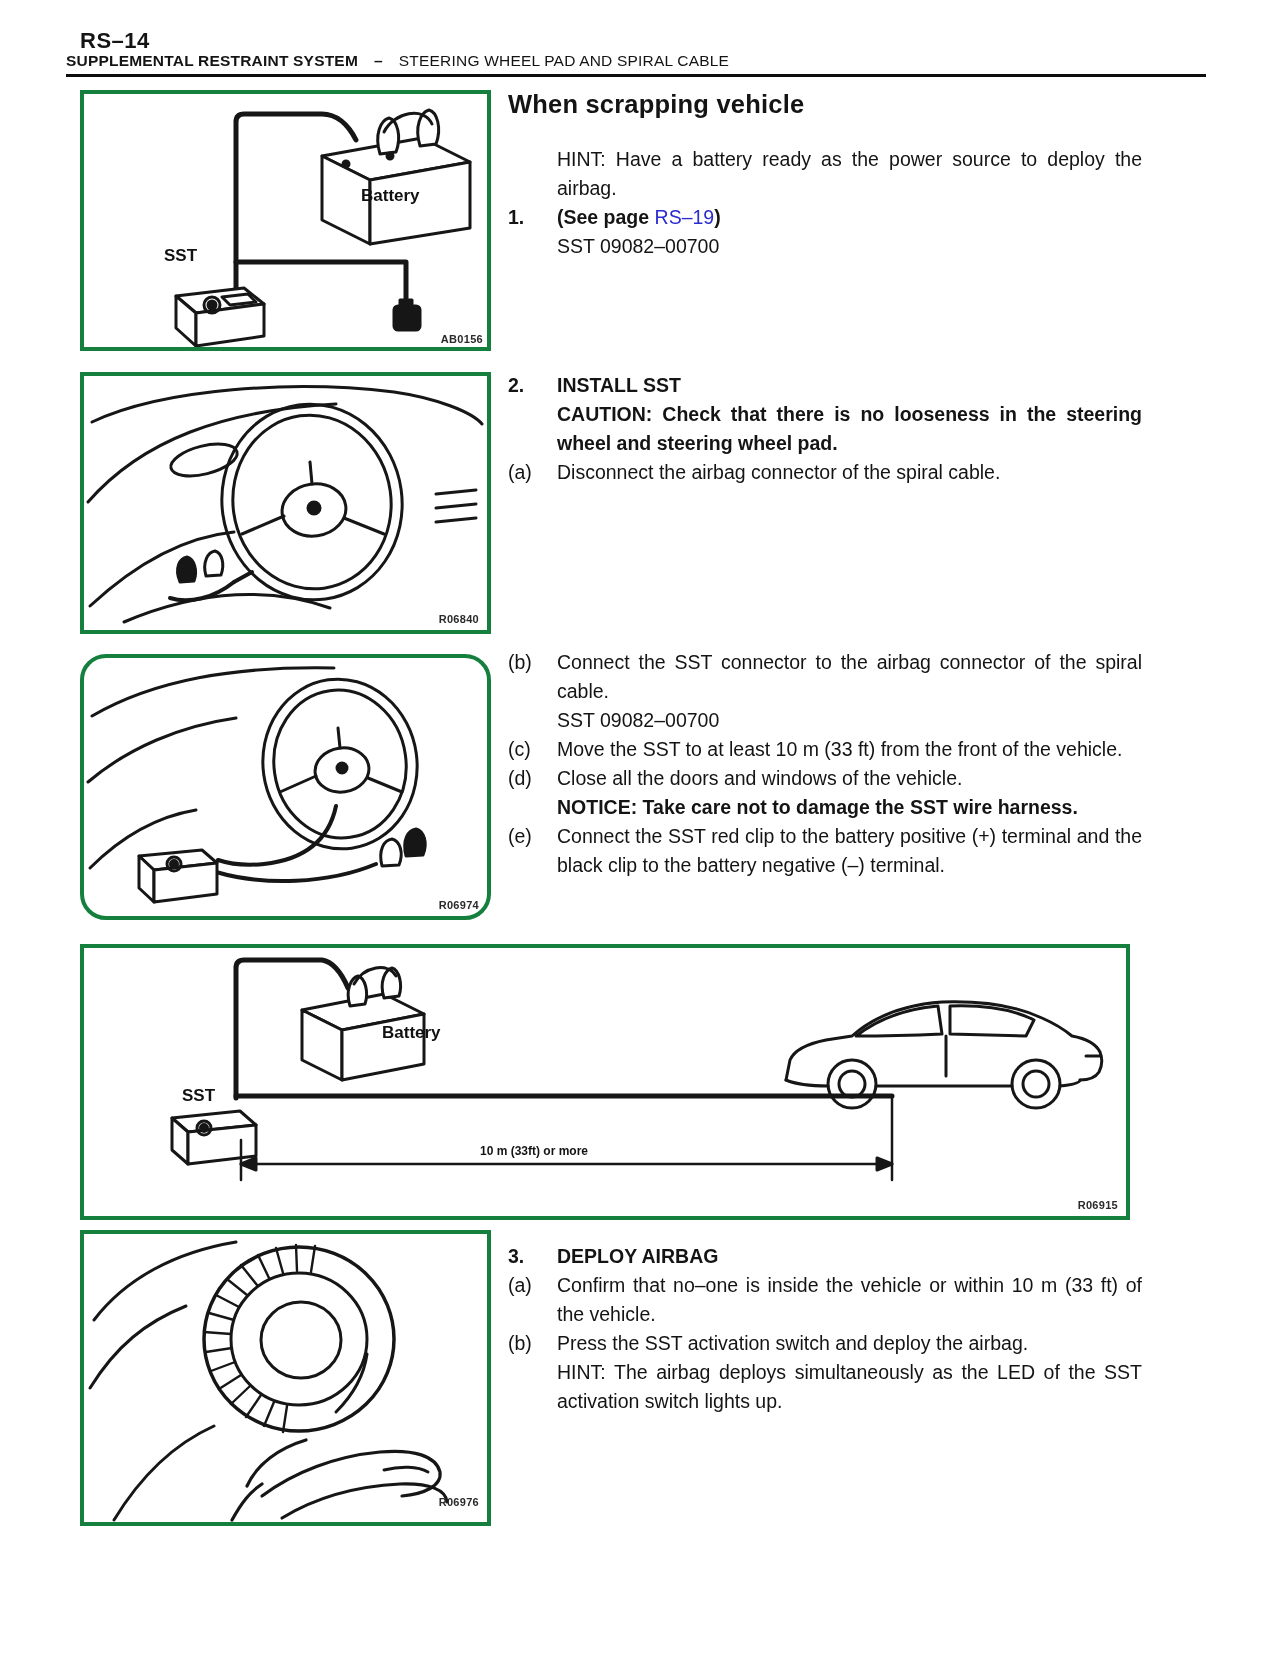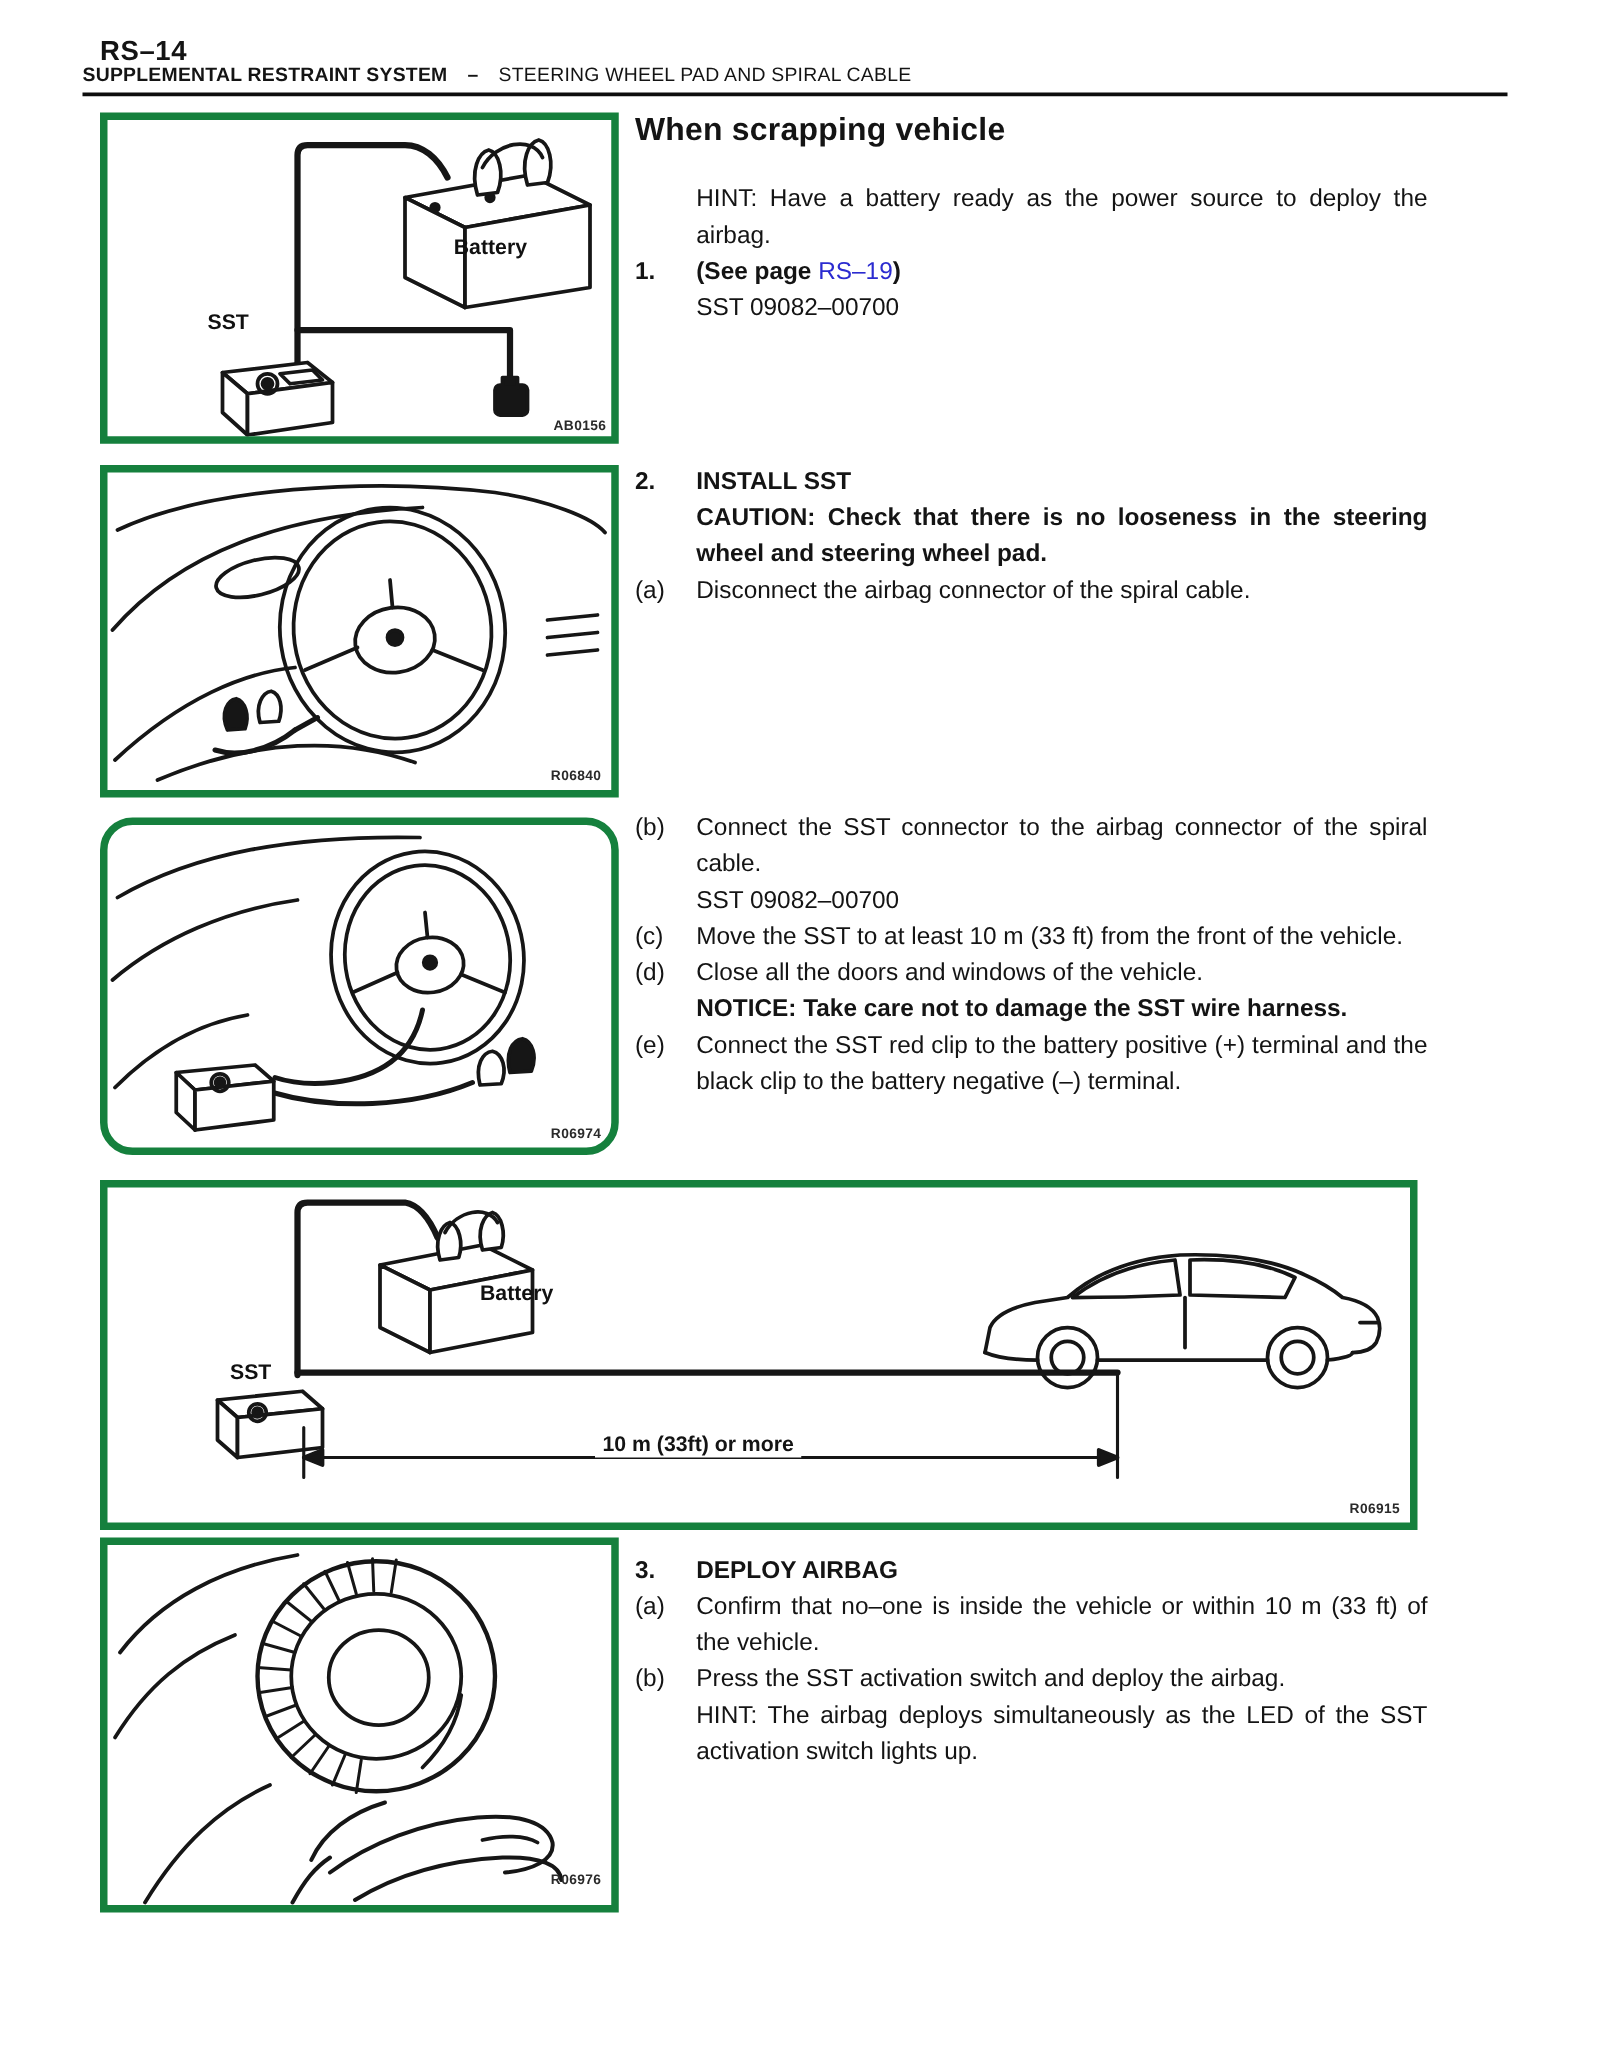--- a/index.html
+++ b/index.html
@@ -13,7 +13,7 @@
   .hdrline .dash{margin:0 16px;font-weight:bold;}
   .hdrrule{position:absolute;left:66px;top:74px;width:1140px;height:3px;background:#0d0d0d;}
   
-  .fig{position:absolute;border:6px solid #15803d;background:#fff;}
+  .fig{position:absolute;border:4px solid #15803d;background:#fff;}
   .fig svg{position:absolute;left:0;top:0;}
   .figlabel{position:absolute;font-weight:bold;font-size:17px;color:#111;}
   .figcode{position:absolute;font-size:11px;font-weight:bold;color:#2a2a2a;letter-spacing:.3px;}

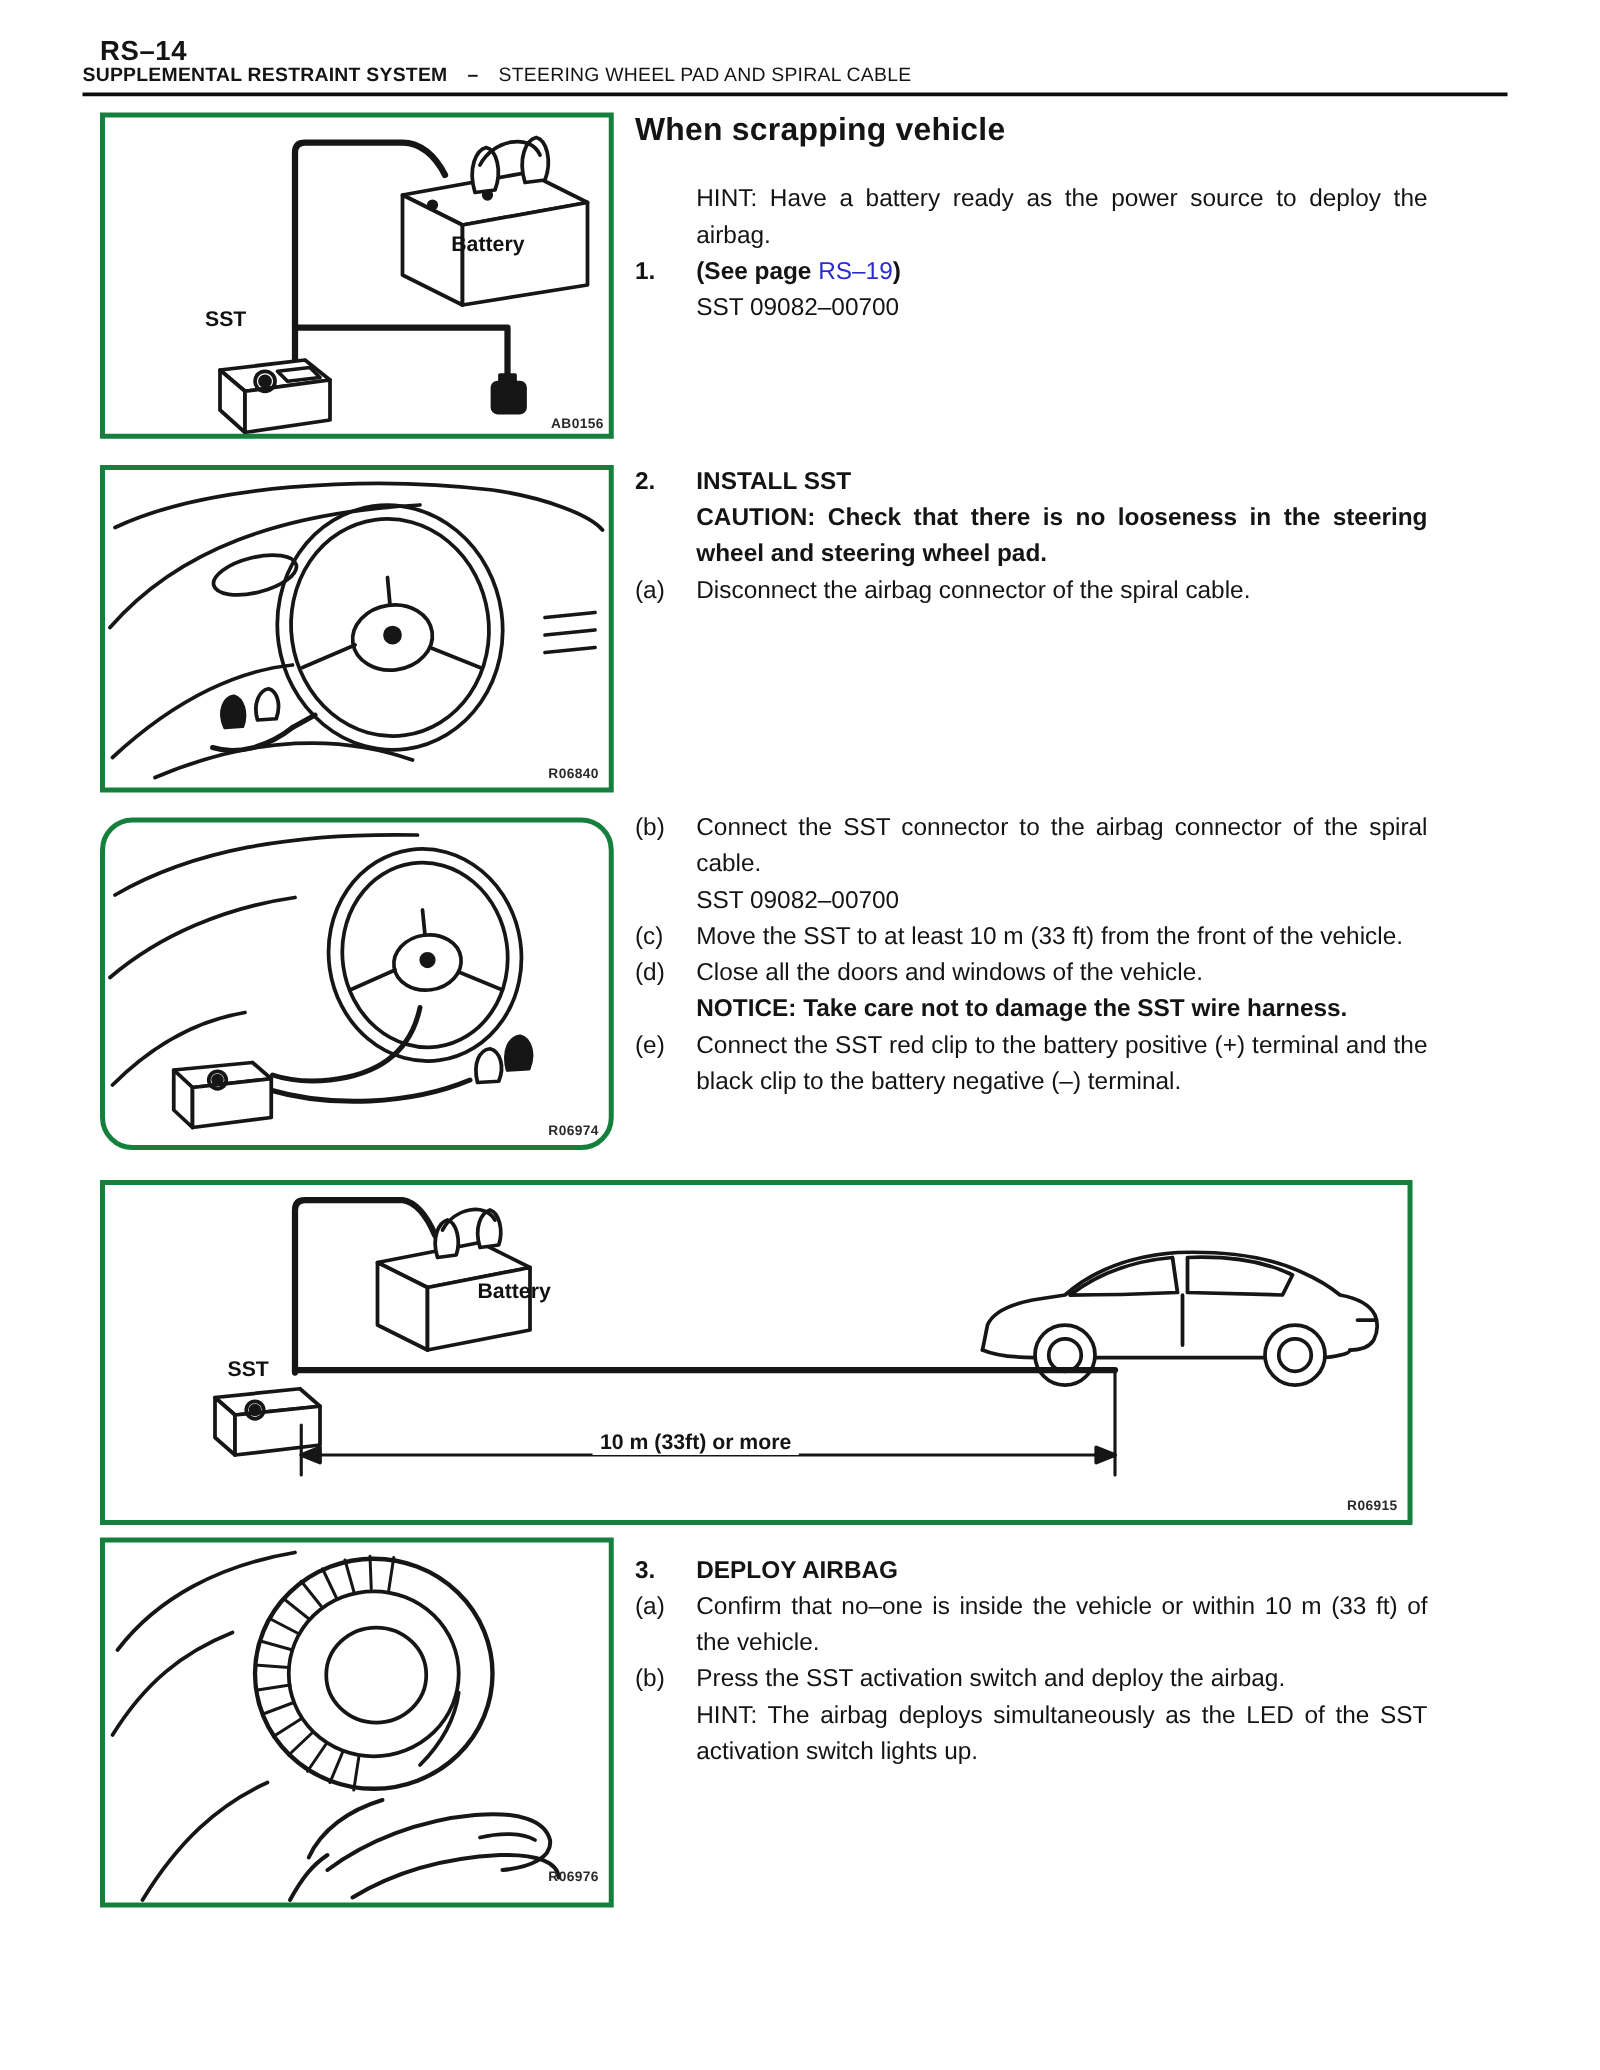--- a/index.html
+++ b/index.html
@@ -17,7 +17,7 @@
   .fig svg{position:absolute;left:0;top:0;}
   .figlabel{position:absolute;font-weight:bold;font-size:17px;color:#111;}
   .figcode{position:absolute;font-size:11px;font-weight:bold;color:#2a2a2a;letter-spacing:.3px;}
-  .distlabel{position:absolute;font-weight:bold;font-size:17px;background:#fff;padding:0 6px;z-index:2;}
+  .distlabel{position:absolute;font-weight:bold;font-size:12px;background:#fff;padding:0 6px;z-index:2;}
   
   .tcol{position:absolute;font-size:19.5px;line-height:29px;}
   .title{font-size:25.5px;font-weight:bold;letter-spacing:.2px;}

